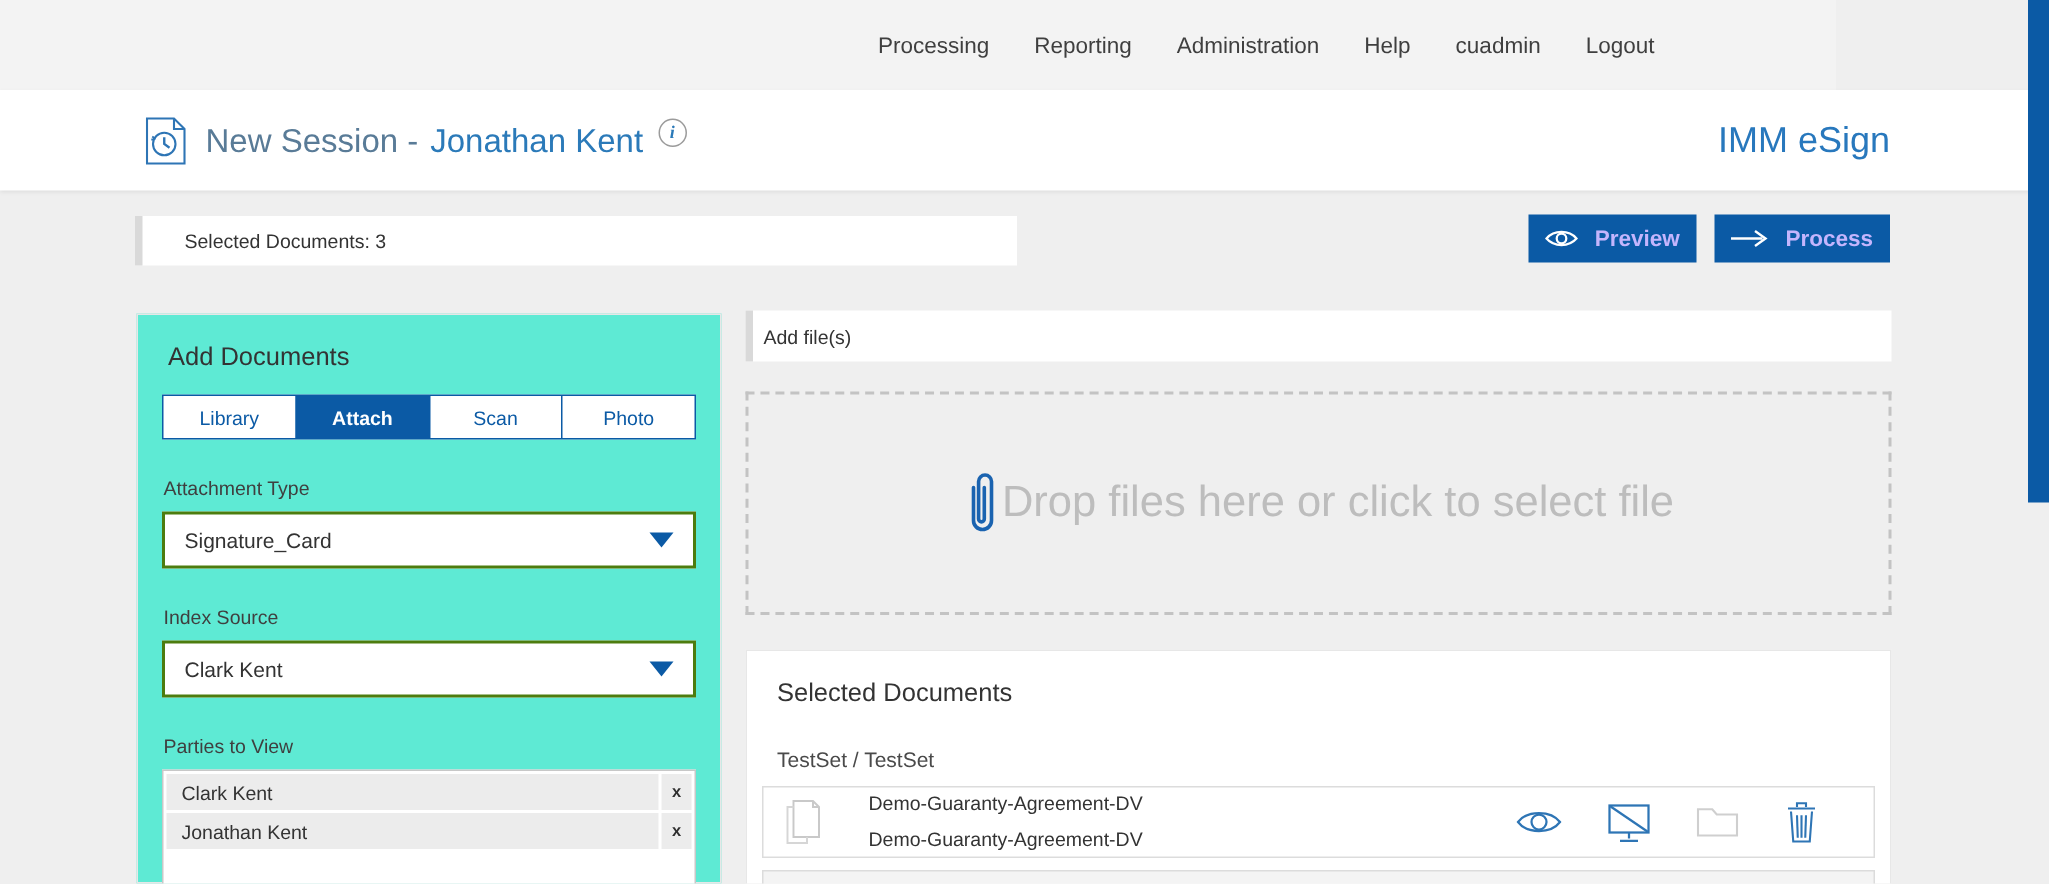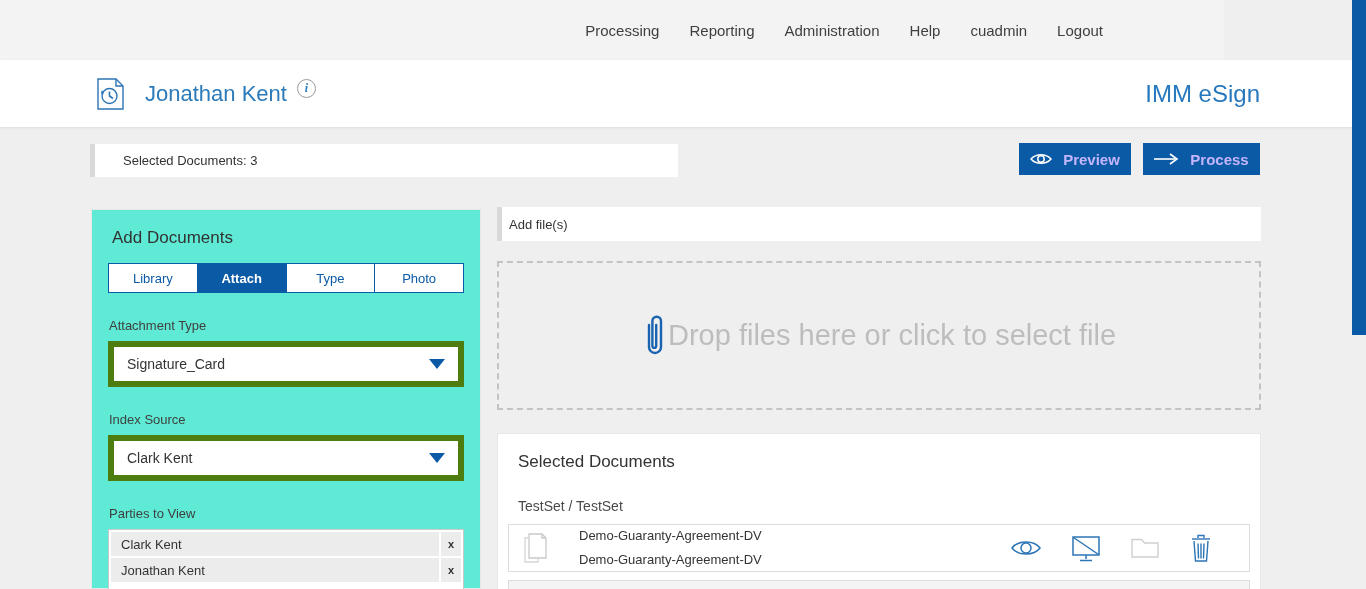--- a/index.html
+++ b/index.html
@@ -160,6 +160,7 @@
         <path d="M6.5 14.5 l-2 -1.5 m2 1.5 l-2.6 0.7" stroke-width="1.3"></path>
       </svg>
     </span>
+    <span class="title-prefix">New Session -</span>
     <span class="title-name">Jonathan Kent</span>
     <span class="info-icon">i</span>
   </div>

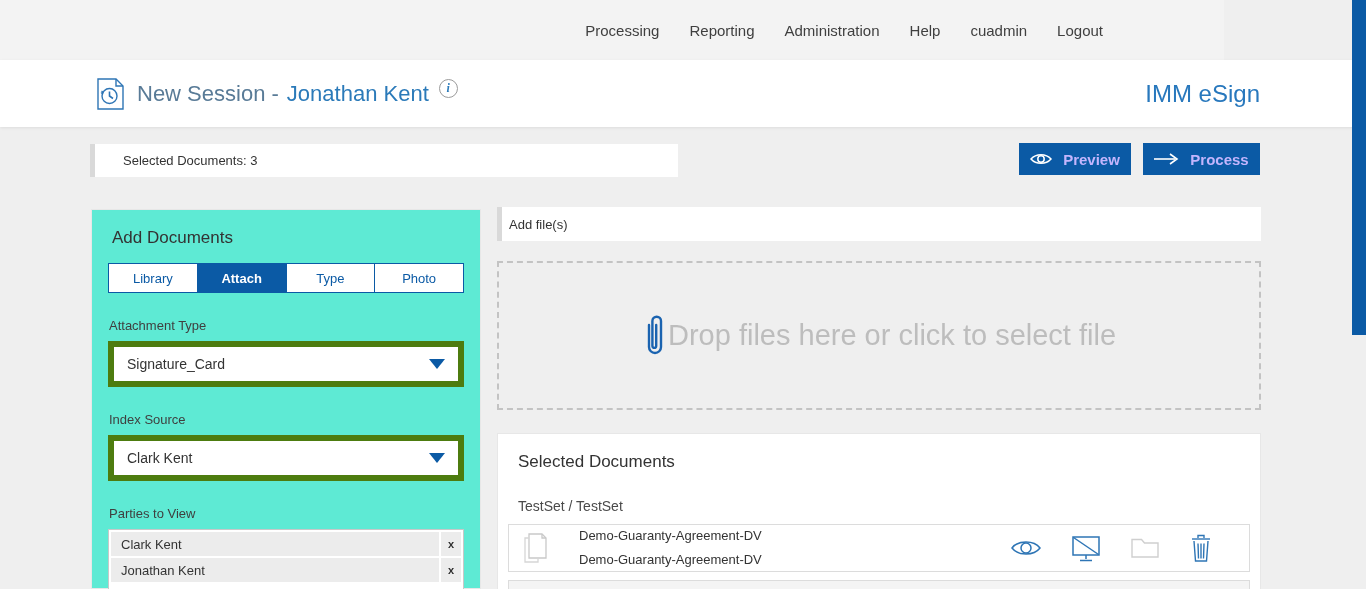--- a/index.html
+++ b/index.html
@@ -198,7 +198,7 @@
   <div class="tabs">
     <div class="tab">Library</div>
     <div class="tab active">Attach</div>
-    <div class="tab">Type</div>
+    <div class="tab">Scan</div>
     <div class="tab">Photo</div>
   </div>
 

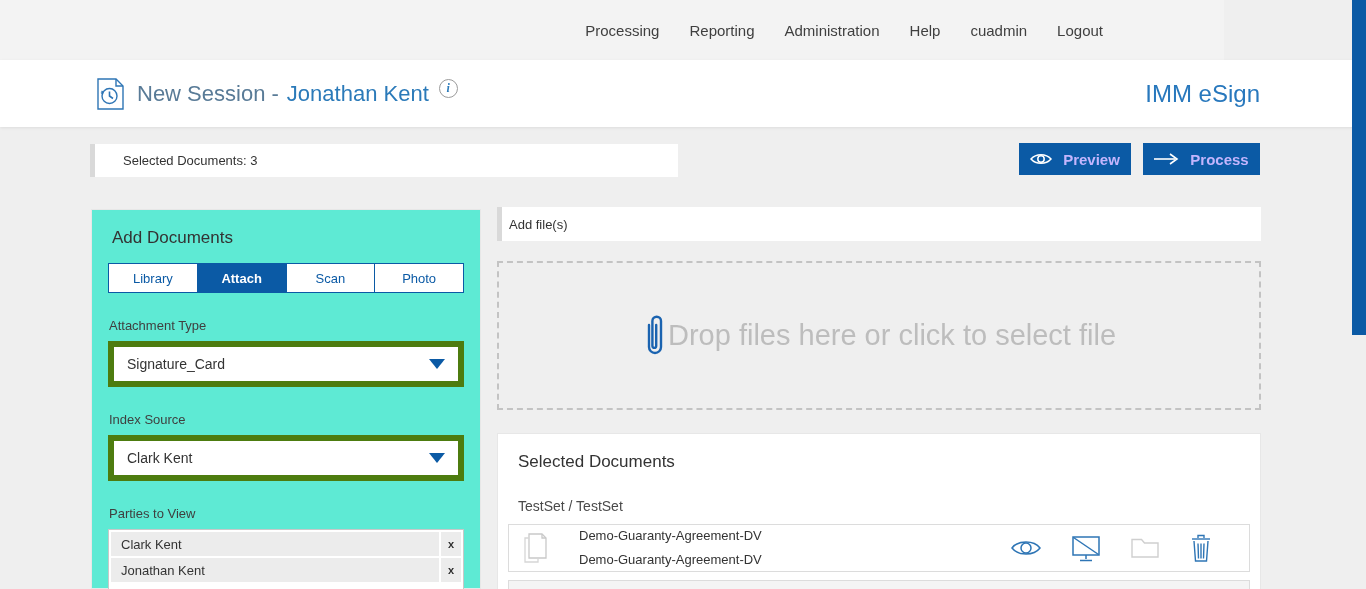--- a/index.html
+++ b/index.html
@@ -83,7 +83,7 @@
   .tab.active { background:#0b5aa5; color:#fff; font-weight:bold; }
   .field-label { font-size:13px; color:#3f3f3f; margin:25px 16px 0 17px; }
   .select-box {
-    margin:8px 16px 0 16px; height:32px; border:6px solid #4d7c0f;
+    margin:8px 16px 0 16px; height:32px; border:2px solid #4d7c0f;
     display:flex; align-items:center; padding:17px 13px; font-size:14px; color:#333;
     cursor:pointer; background:#fff;
   }

